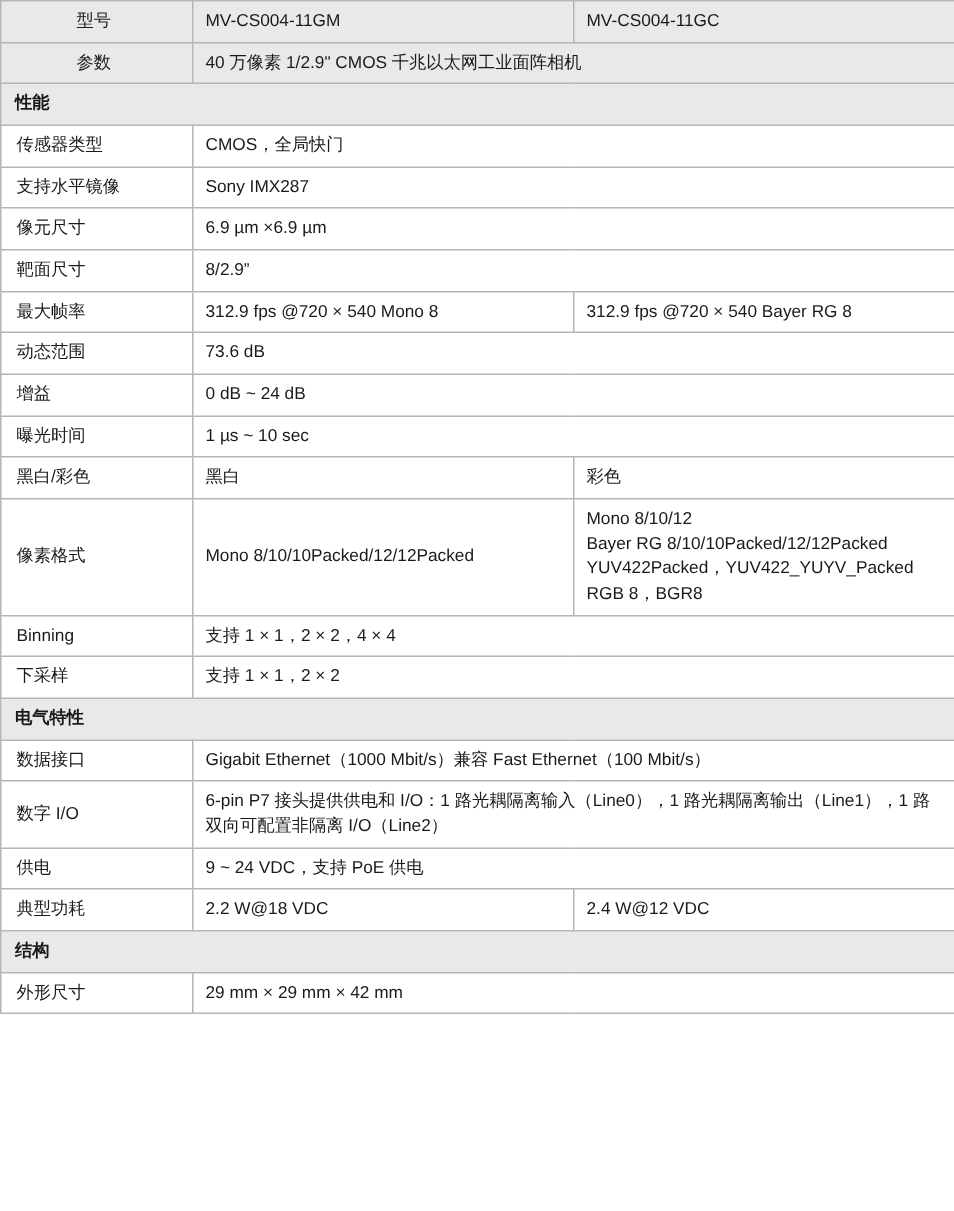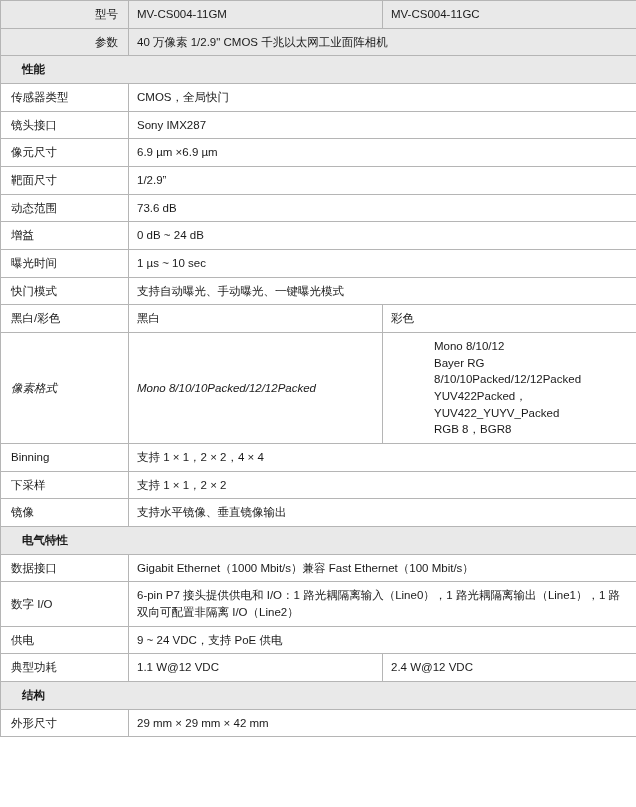--- a/index.html
+++ b/index.html
@@ -43,7 +43,7 @@
   }
   td.hdr-label {
     width: 120px;
-    text-align: right;
+    text-align: center;
     padding-right: 10px;
     background: #e9e9e9;
     font-family: Liberation Serif, serif;

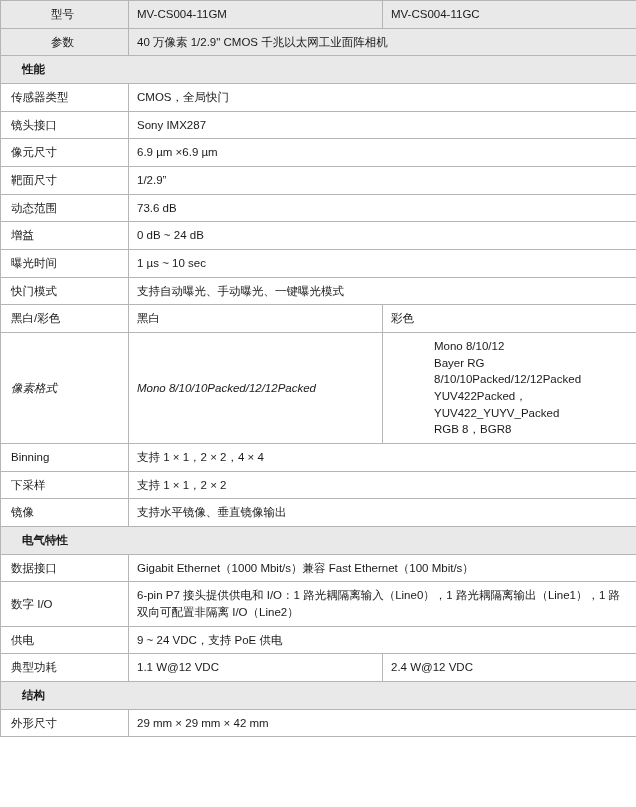--- a/index.html
+++ b/index.html
@@ -36,7 +36,7 @@
   tr.section td {
     background: #e9e9e9;
     font-weight: bold;
-    padding-left: 21px;
+    padding-left: 9px;
   }
   tr.header-row td {
     background: #e9e9e9;

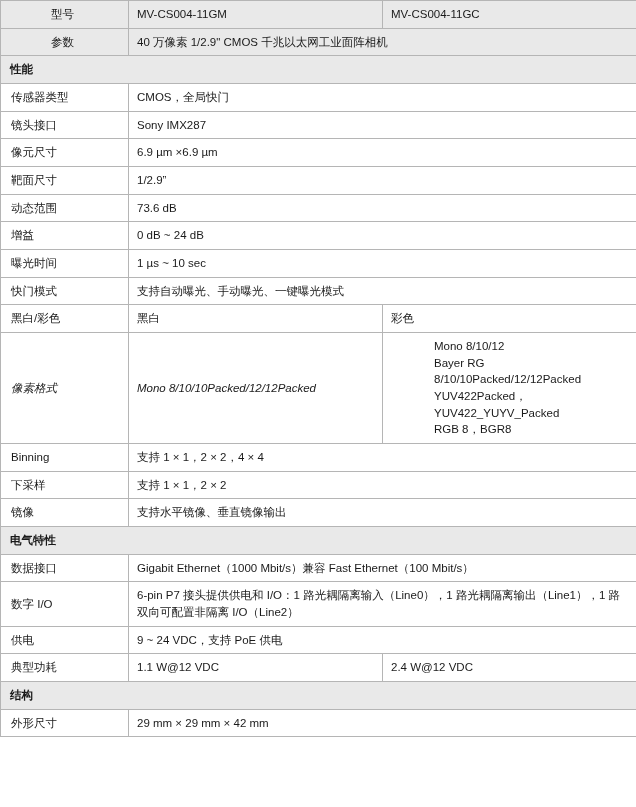--- a/index.html
+++ b/index.html
@@ -91,7 +91,7 @@
       <td class="val" colspan="2">CMOS，全局快门</td>
     </tr>
     <tr>
-      <td class="label">镜头接口</td>
+      <td class="label">支持水平镜像</td>
       <td class="val" colspan="2">Sony IMX287</td>
     </tr>
     <tr>

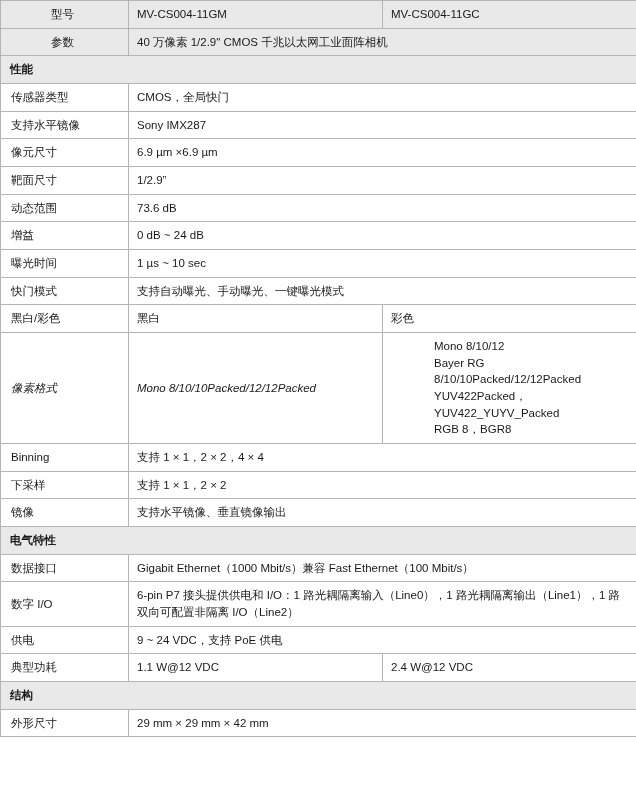--- a/index.html
+++ b/index.html
@@ -100,7 +100,7 @@
     </tr>
     <tr>
       <td class="label">靶面尺寸</td>
-      <td class="val" colspan="2">1/2.9”</td>
+      <td class="val" colspan="2">8/2.9”</td>
     </tr>
     <tr>
       <td class="label">动态范围</td>

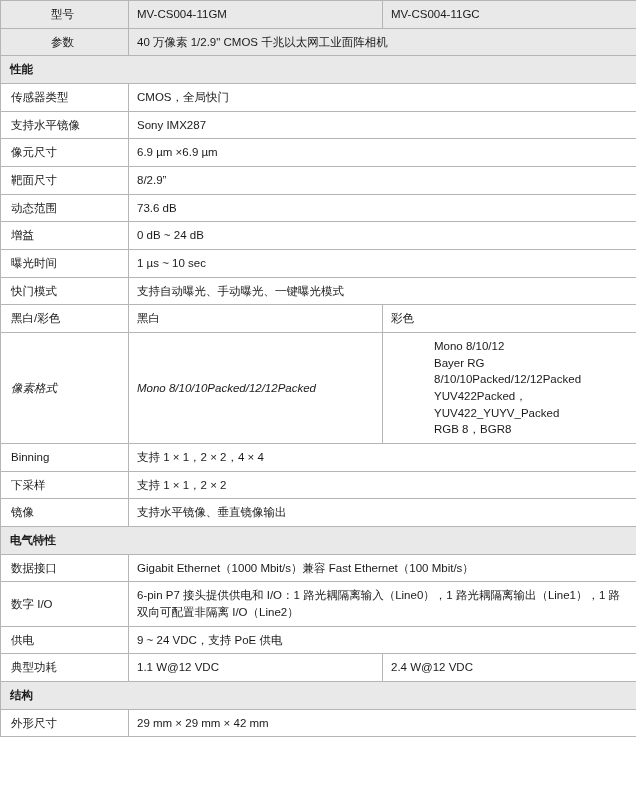--- a/index.html
+++ b/index.html
@@ -103,6 +103,11 @@
       <td class="val" colspan="2">8/2.9”</td>
     </tr>
     <tr>
+      <td class="label">最大帧率</td>
+      <td class="val">312.9 fps @720 × 540 Mono 8</td>
+      <td class="val">312.9 fps @720 × 540 Bayer RG 8</td>
+    </tr>
+    <tr>
       <td class="label">动态范围</td>
       <td class="val" colspan="2">73.6 dB</td>
     </tr>

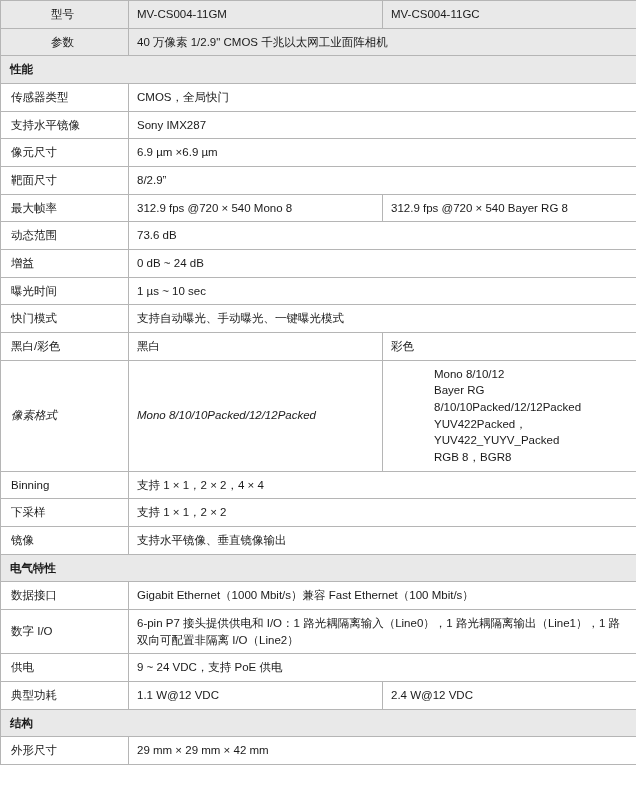--- a/index.html
+++ b/index.html
@@ -120,10 +120,6 @@
       <td class="val" colspan="2">1 µs ~ 10 sec</td>
     </tr>
     <tr>
-      <td class="label">快门模式</td>
-      <td class="val" colspan="2">支持自动曝光、手动曝光、一键曝光模式</td>
-    </tr>
-    <tr>
       <td class="label">黑白/彩色</td>
       <td class="val">黑白</td>
       <td class="val">彩色</td>

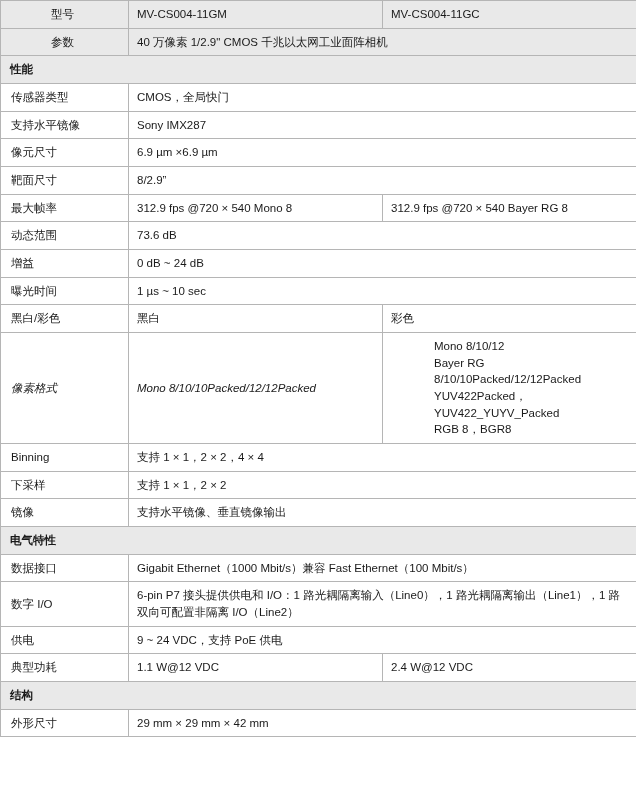--- a/index.html
+++ b/index.html
@@ -55,7 +55,6 @@
   }
   .multi-line span {
     display: block;
-    margin-left: 43px;
   }
   td.center-v {
     vertical-align: middle;

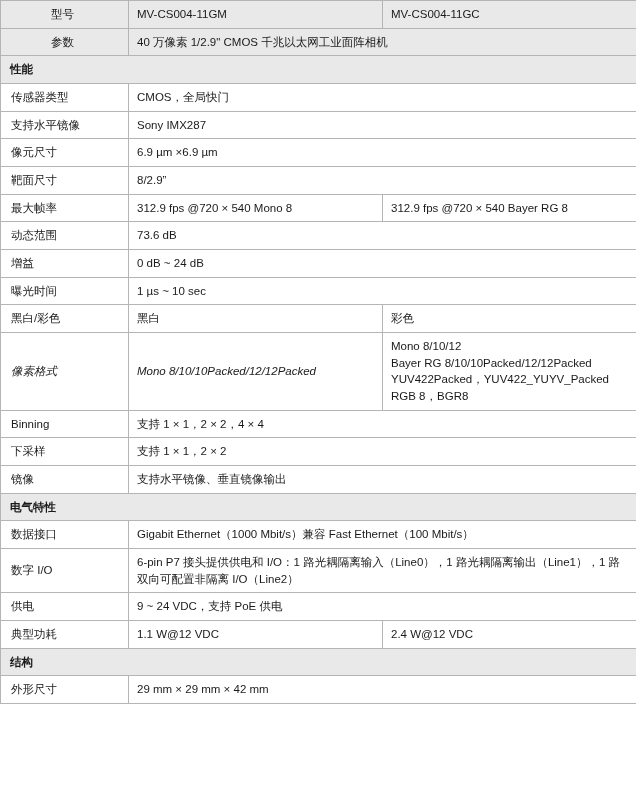--- a/index.html
+++ b/index.html
@@ -58,7 +58,6 @@
   }
   td.center-v {
     vertical-align: middle;
-    font-style: italic;
   }
 </style>
 </head>

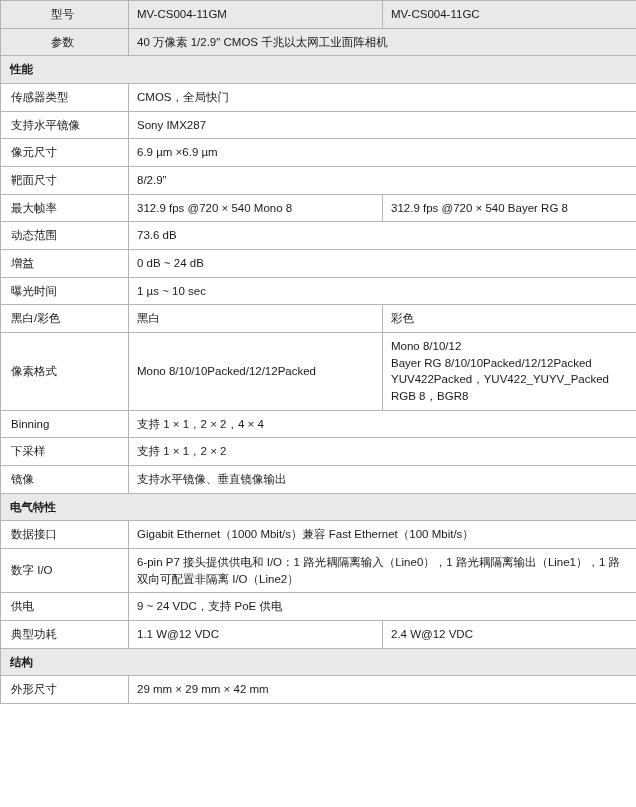--- a/index.html
+++ b/index.html
@@ -142,10 +142,6 @@
       <td class="label">下采样</td>
       <td class="val" colspan="2">支持 1 × 1，2 × 2</td>
     </tr>
-    <tr>
-      <td class="label">镜像</td>
-      <td class="val" colspan="2">支持水平镜像、垂直镜像输出</td>
-    </tr>
 
     <tr class="section">
       <td colspan="3">电气特性</td>

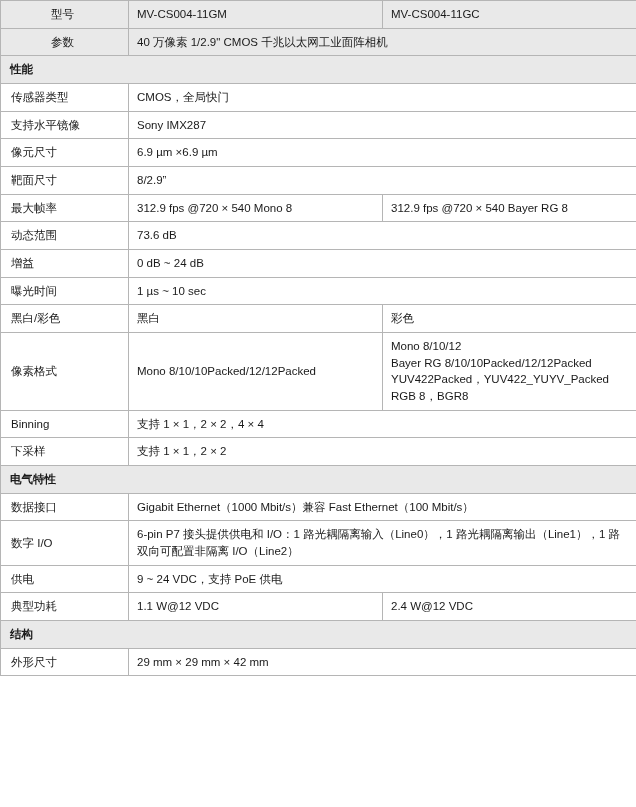--- a/index.html
+++ b/index.html
@@ -161,7 +161,7 @@
     </tr>
     <tr>
       <td class="label">典型功耗</td>
-      <td class="val">1.1 W@12 VDC</td>
+      <td class="val">2.2 W@18 VDC</td>
       <td class="val">2.4 W@12 VDC</td>
     </tr>
 

